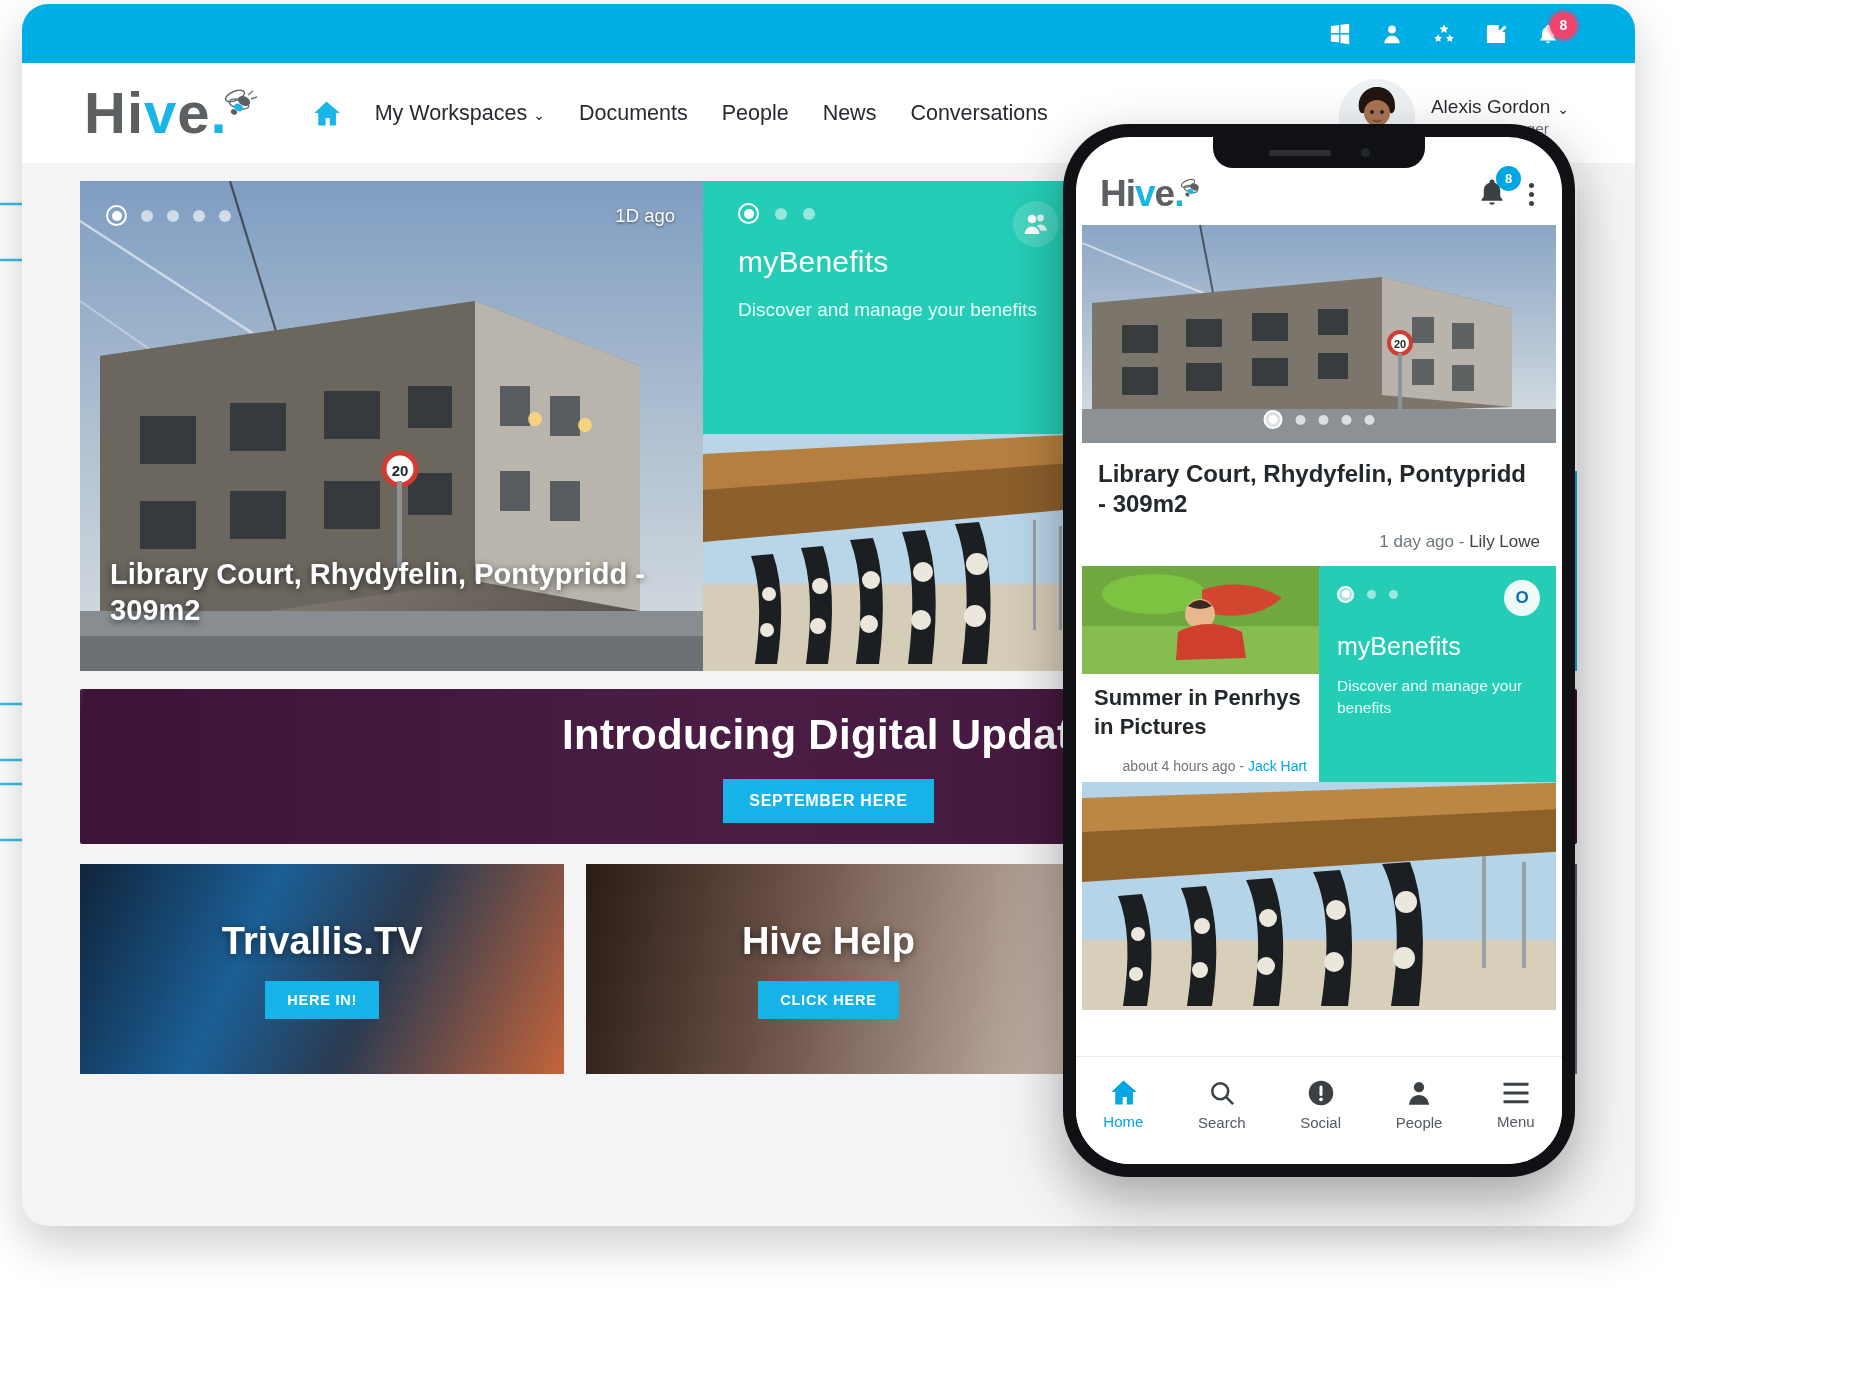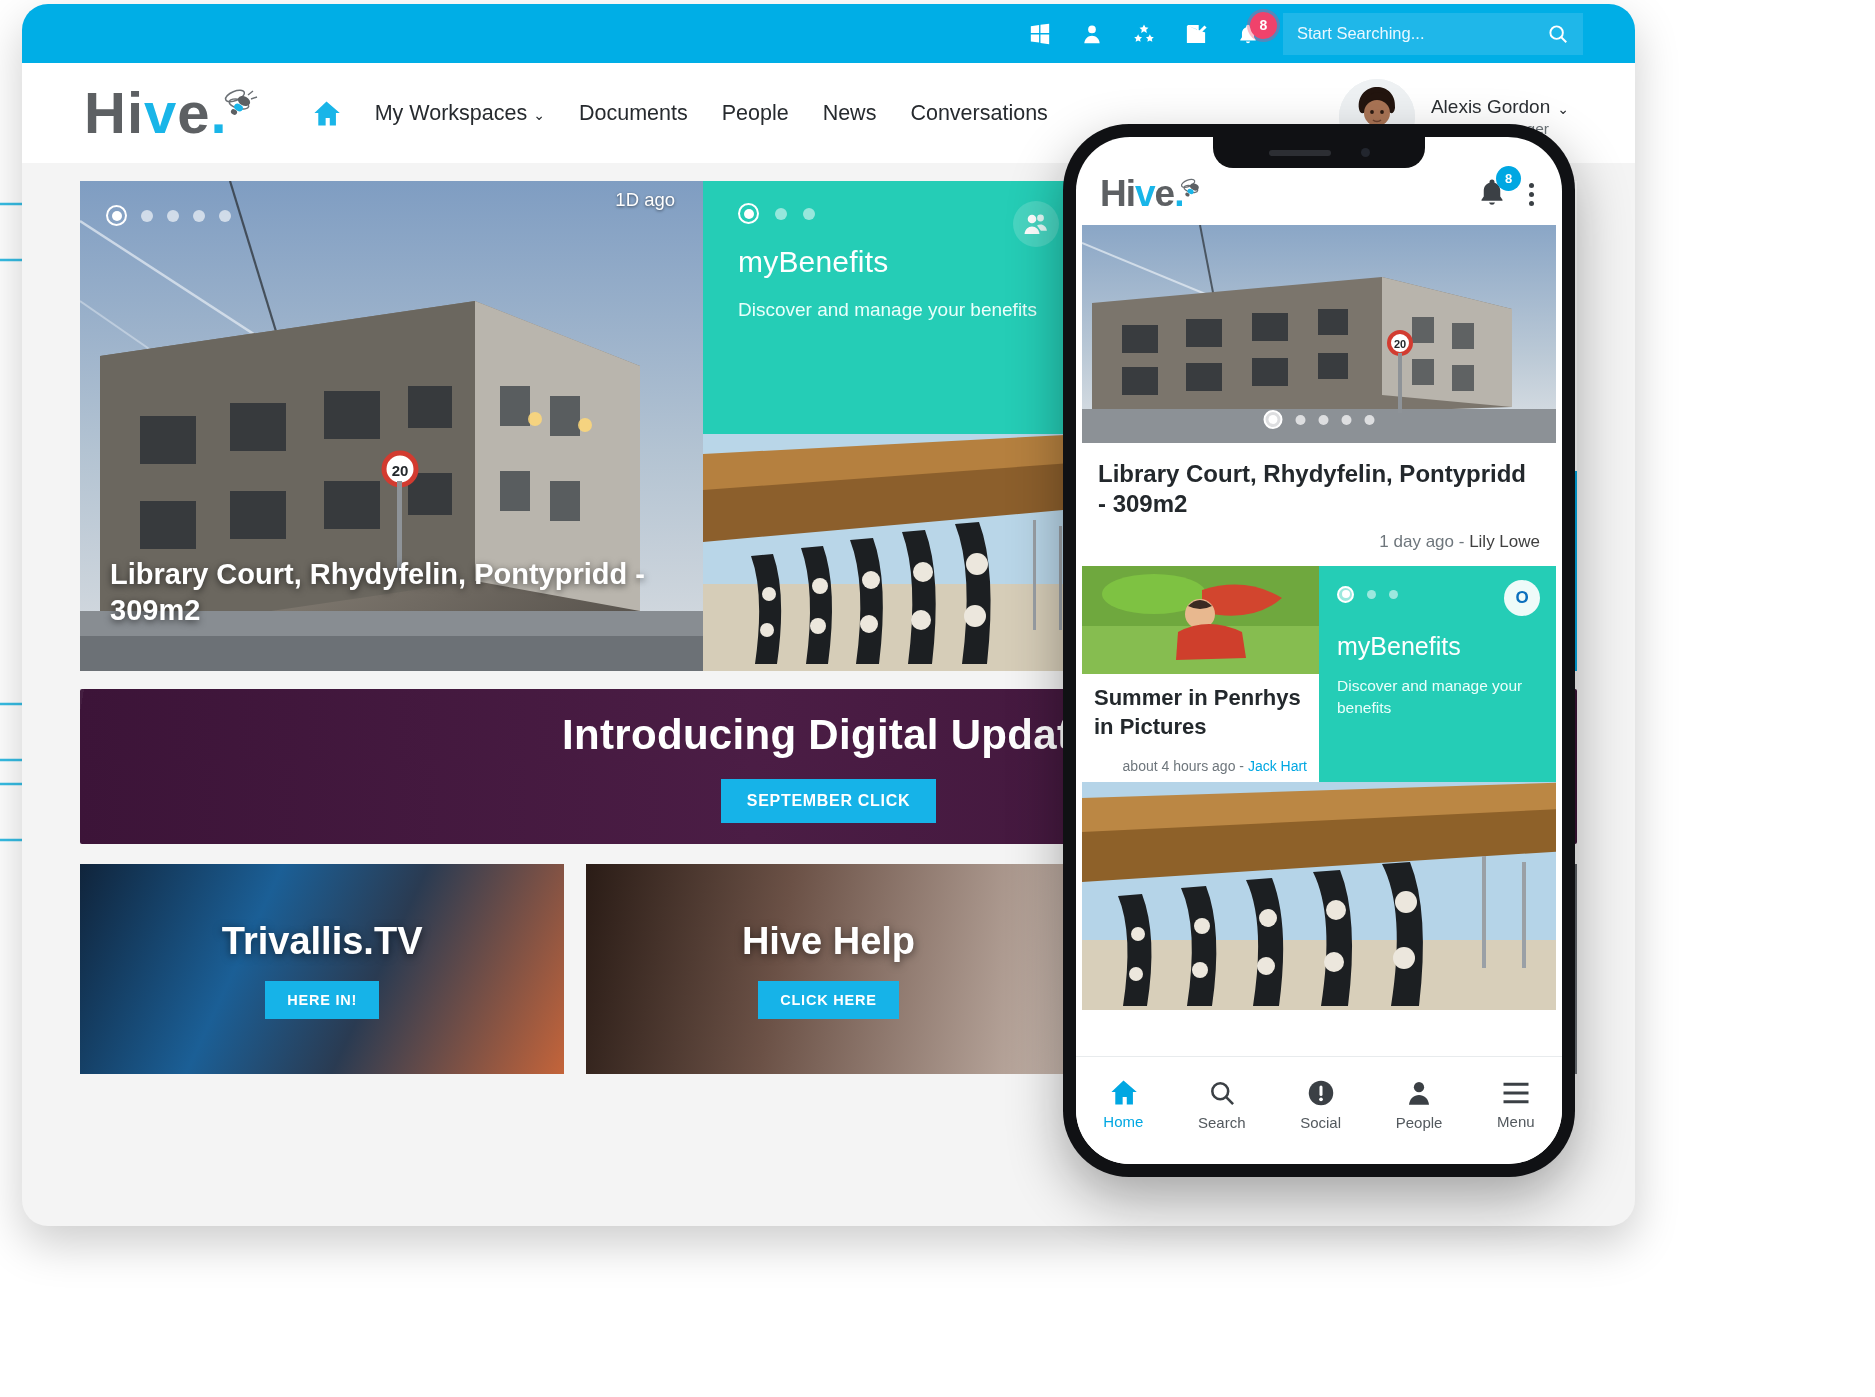--- a/index.html
+++ b/index.html
@@ -309,13 +309,6 @@
             </svg>
           <span class="badge">8</span>
         </span>
-      </div>
-      <div class="search-wrap">
-        <input placeholder="Start Searching..." style="">
-        <svg class="search-ico" viewBox="0 0 24 24">
-            <circle cx="10.5" cy="10.5" r="6.8"></circle>
-            <path d="M15.6 15.6 L21 21"></path>
-          </svg>
       </div>
     </div>
 

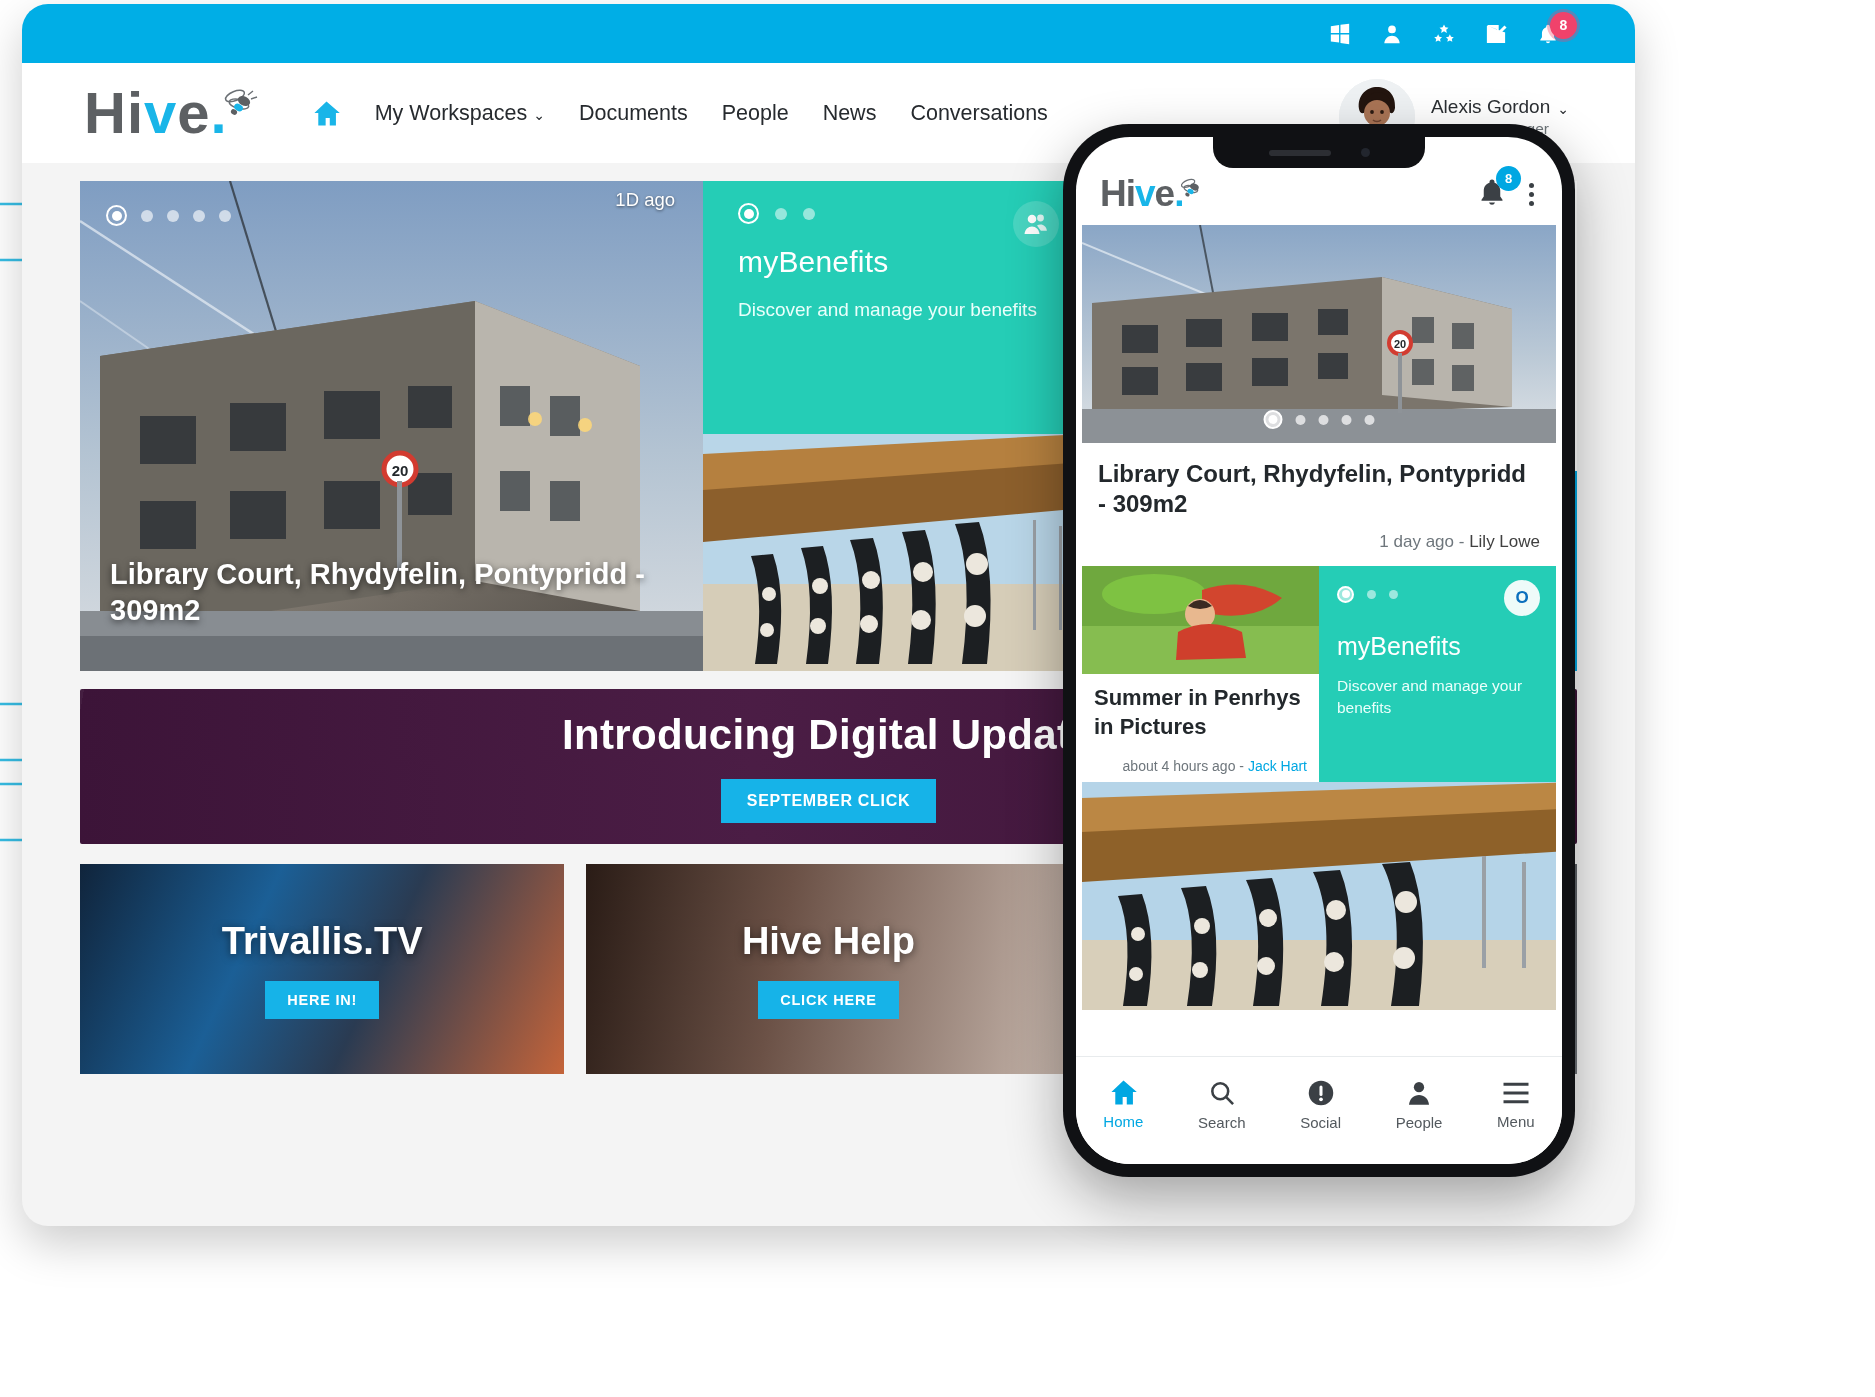--- a/index.html
+++ b/index.html
@@ -101,7 +101,7 @@
   }
   .dot.active::after { content:''; width: 10px; height: 10px; border-radius: 50%; background: #fff; }
   .hero-time {
-    position: absolute; right: 28px; top: 8px; color: #fff; font-size: 18.5px;
+    position: absolute; right: 28px; top: 24px; color: #fff; font-size: 18.5px;
     text-shadow: 0 1px 3px rgba(0,0,0,.55);
   }
   .hero-title {

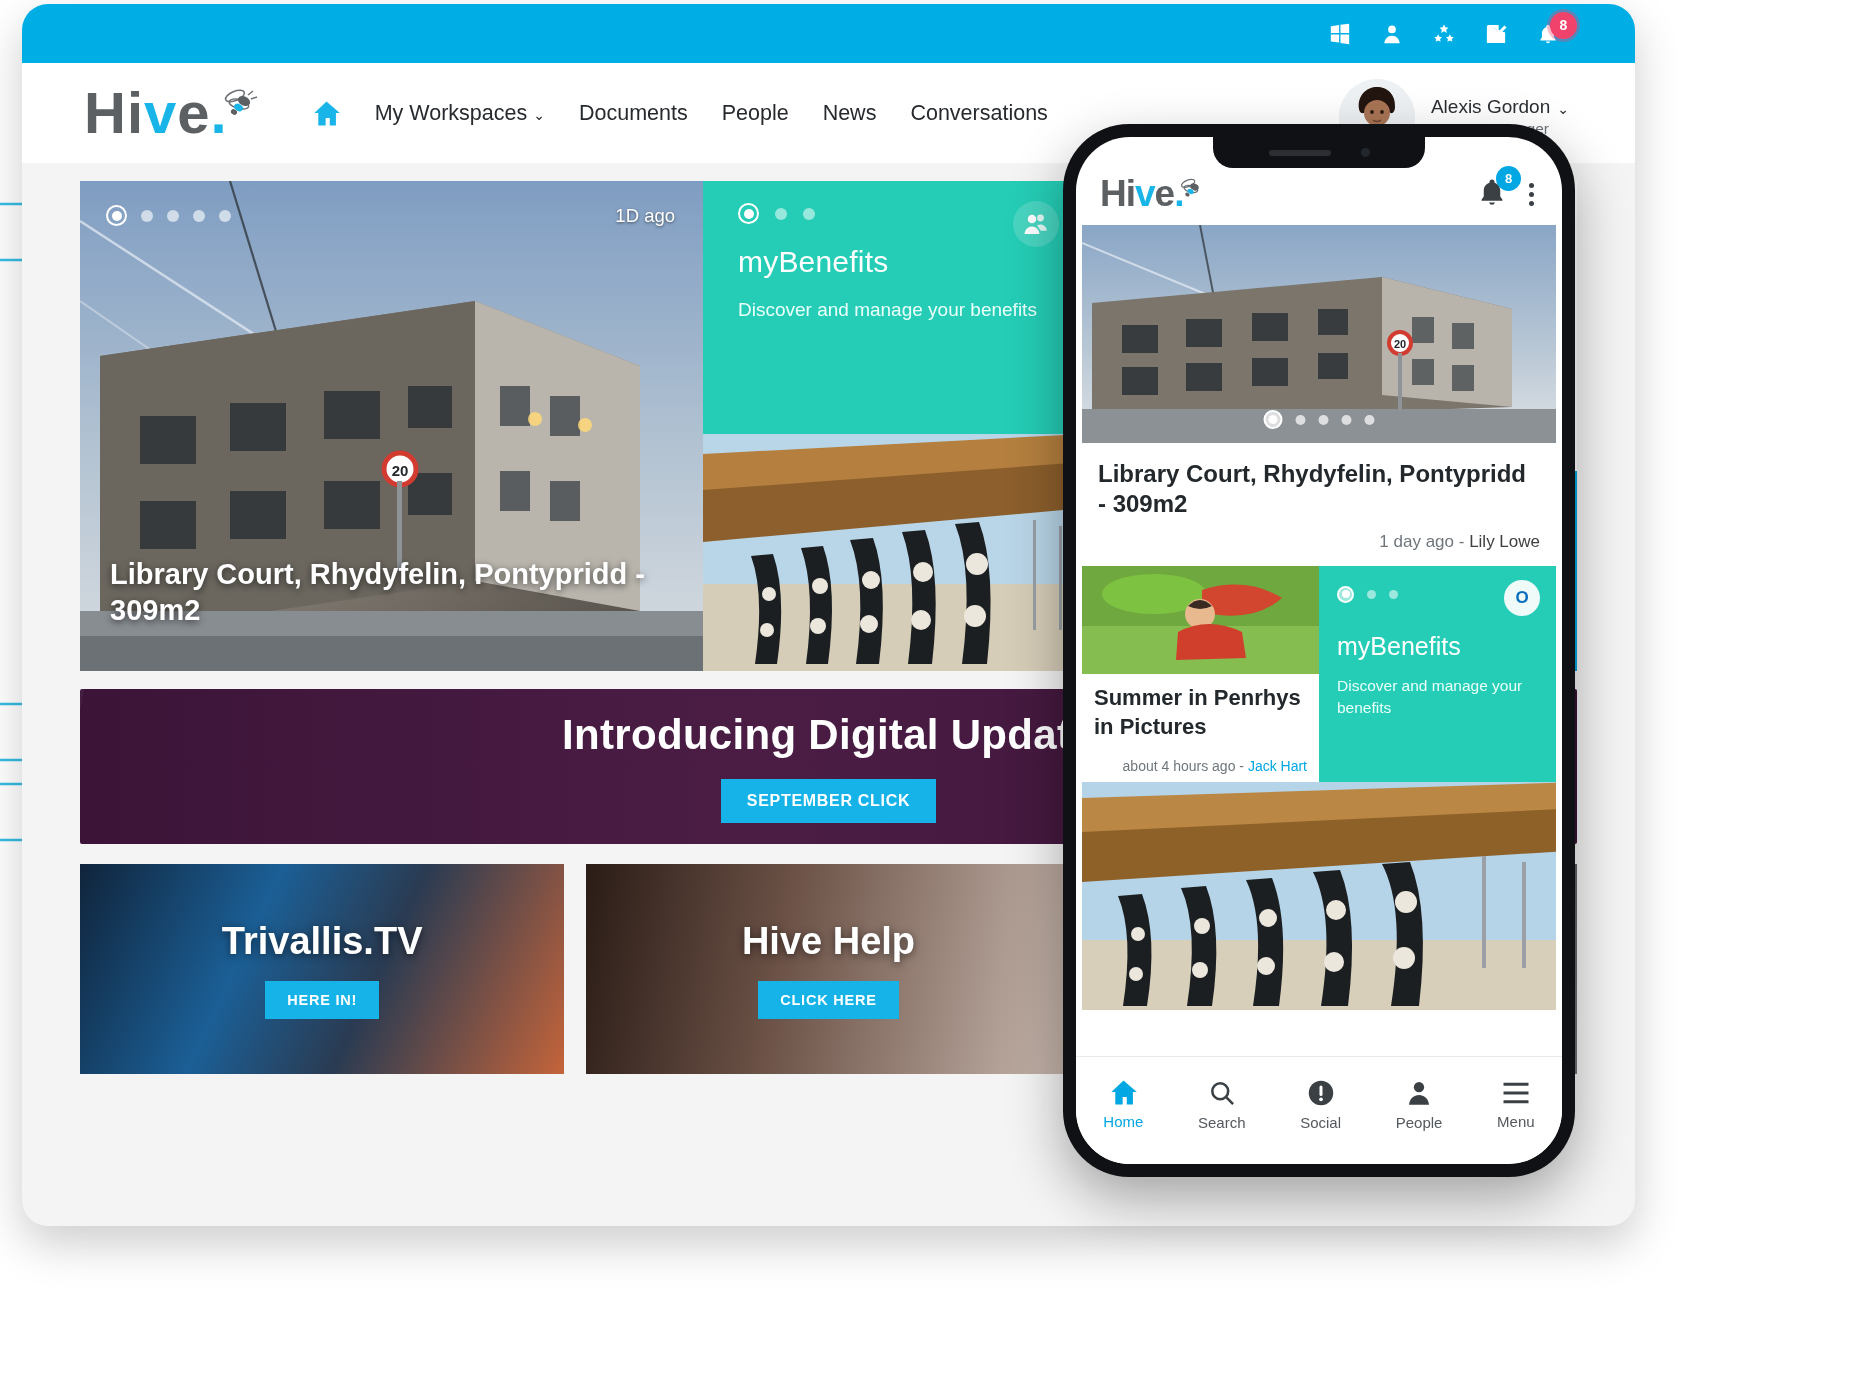--- a/index.html
+++ b/index.html
@@ -495,7 +495,7 @@
 
       <div class="promo">
         <div class="promo-h">Introducing Digital Update</div>
-        <button class="promo-btn">SEPTEMBER CLICK</button>
+        <button class="promo-btn">SEPTEMBER HERE</button>
       </div>
 
       <div class="cards">

